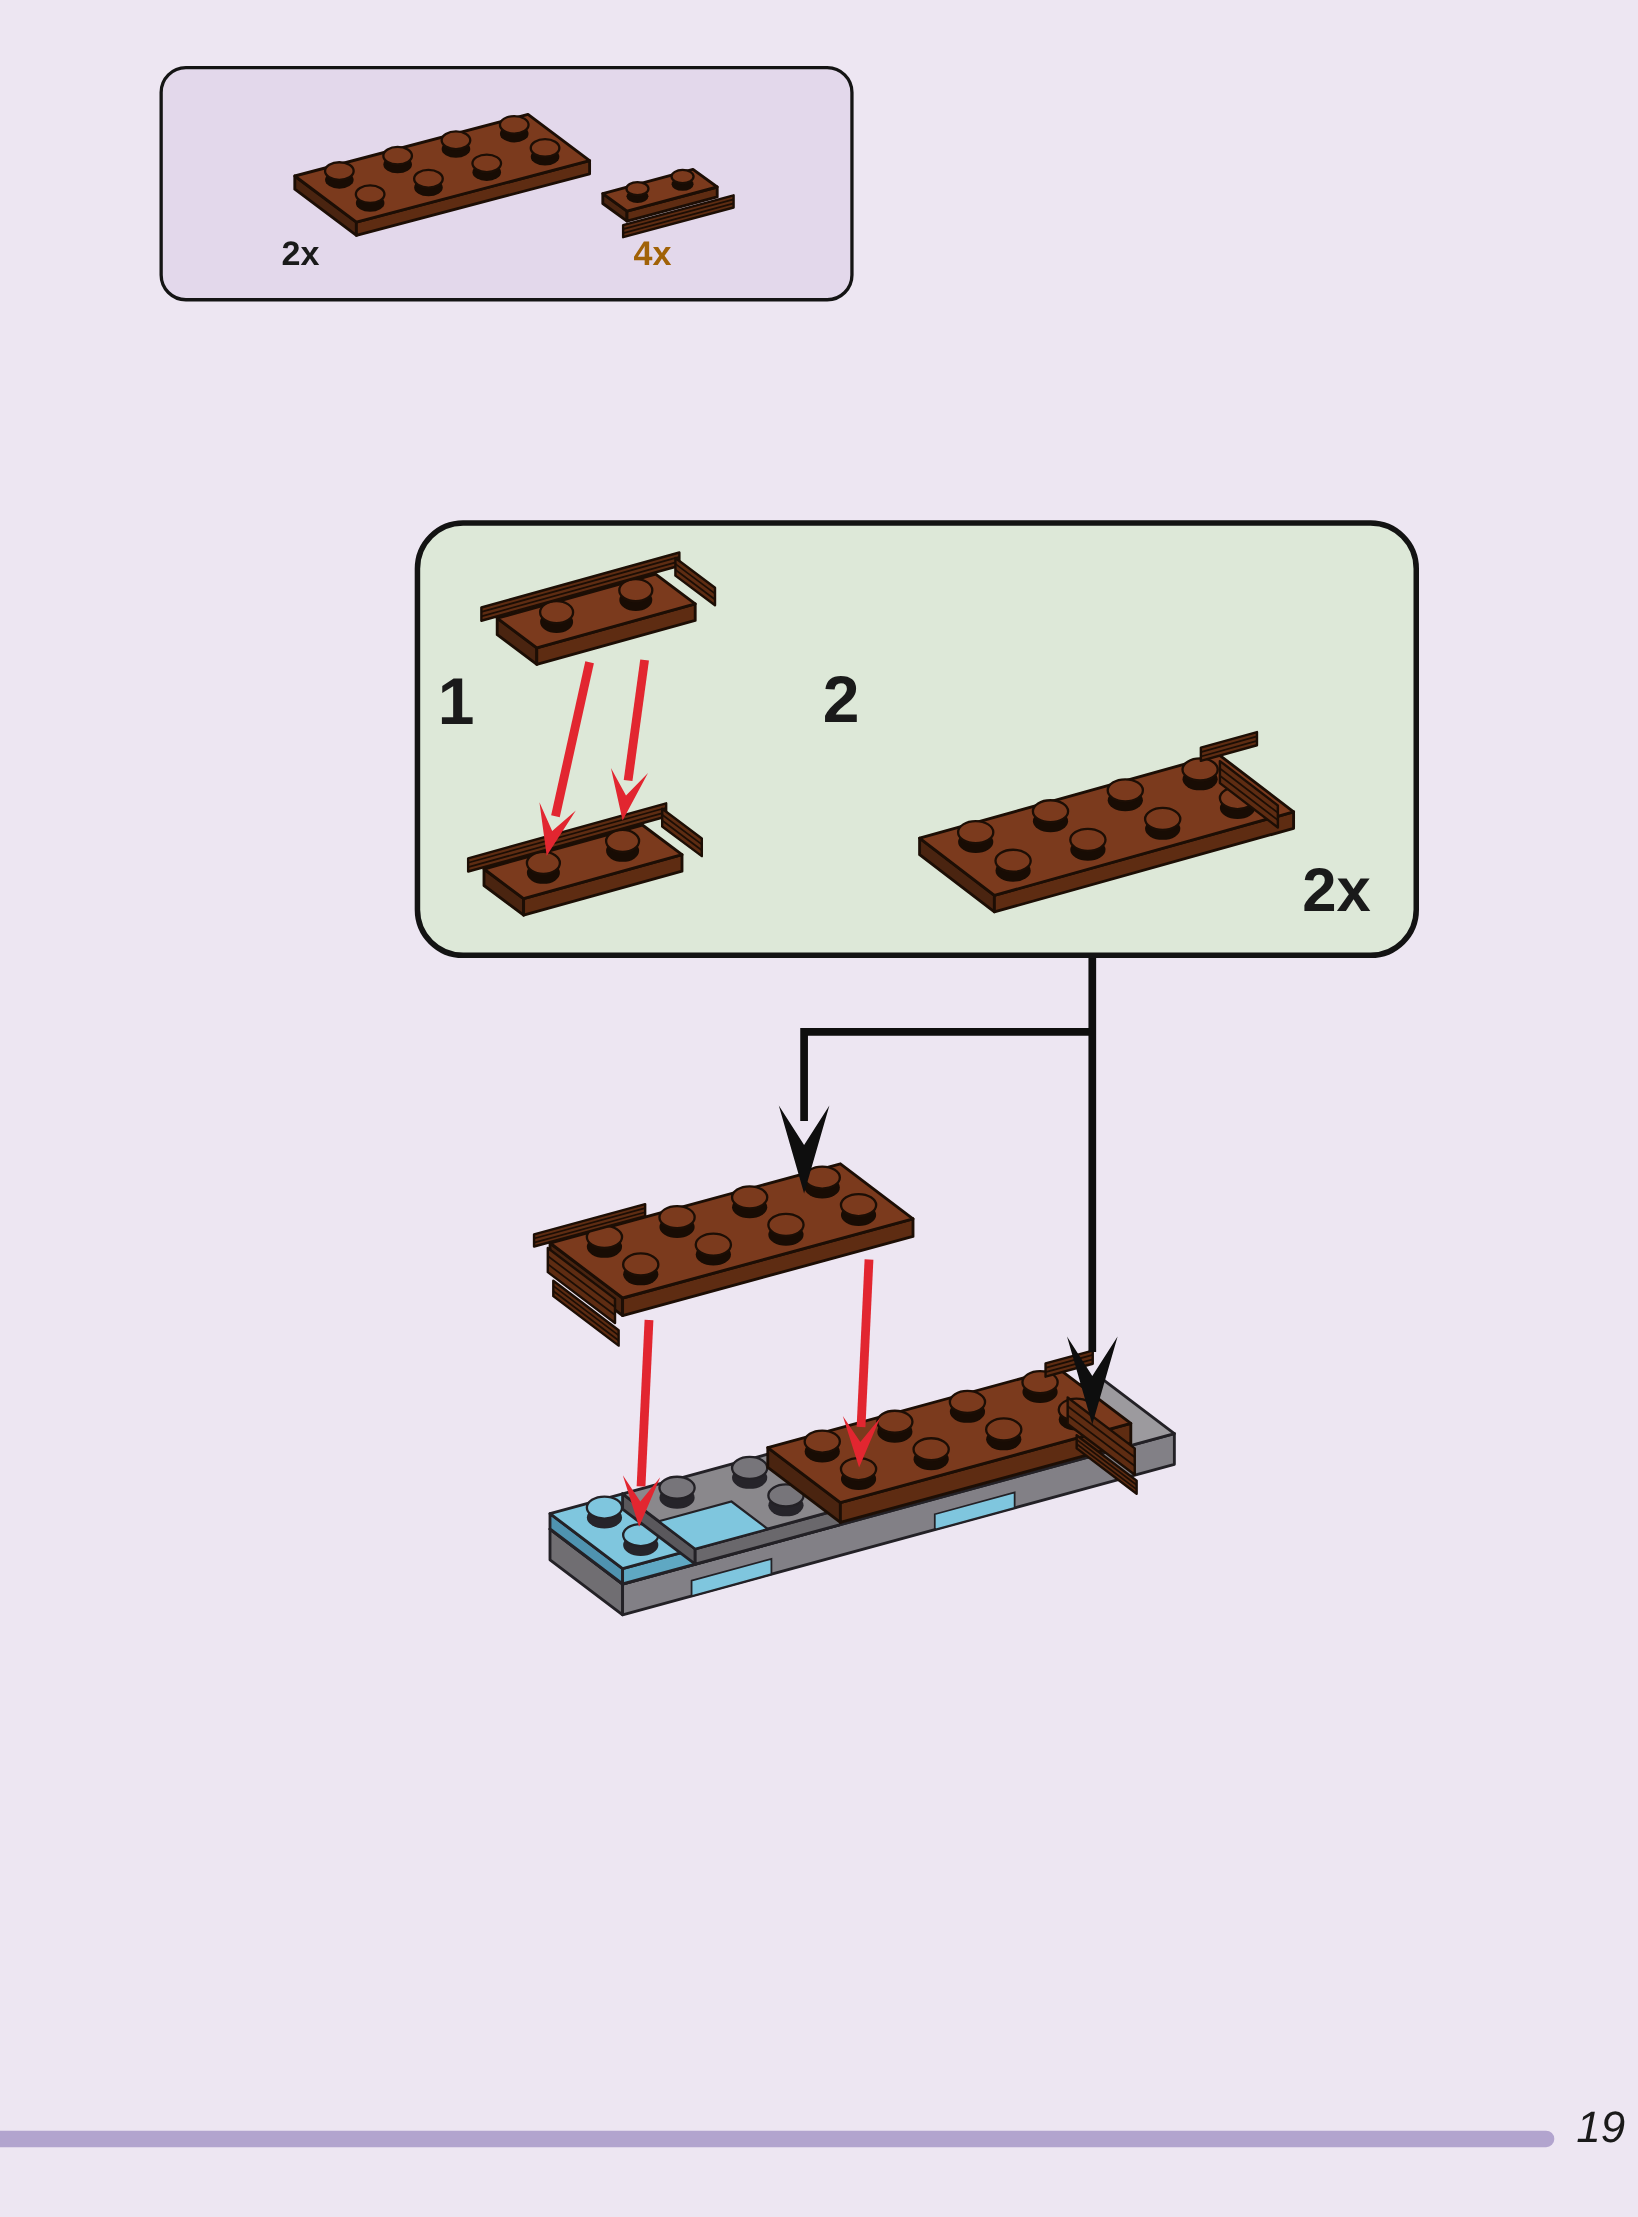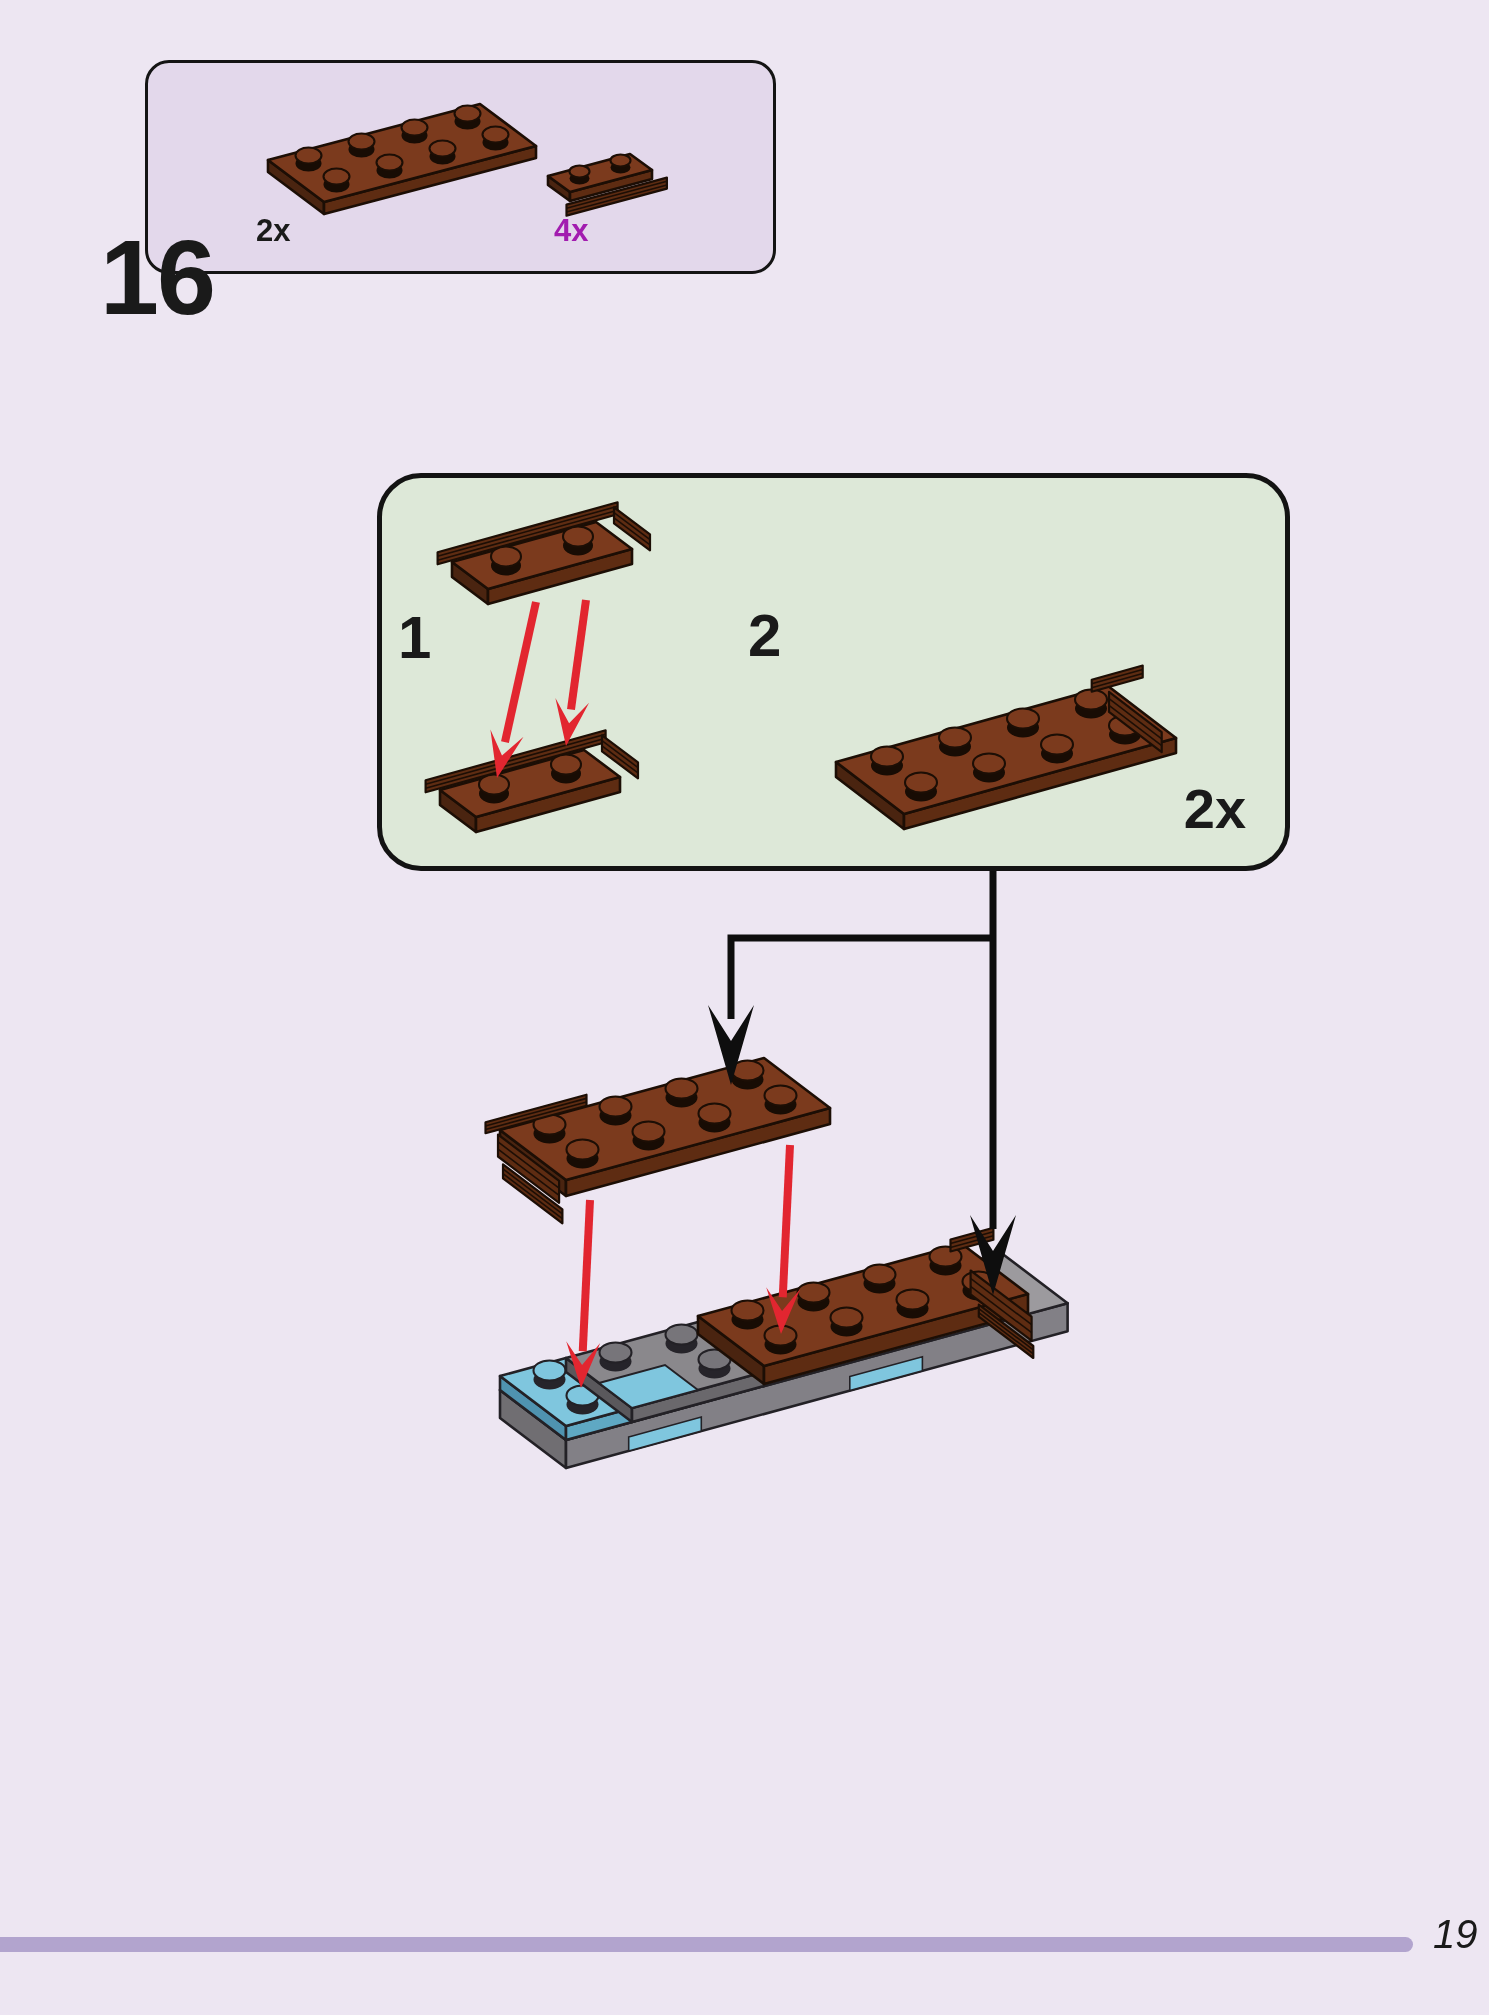--- a/index.html
+++ b/index.html
@@ -28,7 +28,6 @@
   <div class="lbl count-sm" style="left: 256px; top: 213px; color: rgb(26, 26, 26);">2x</div>
   <div class="lbl count-sm" style="left: 554px; top: 213px; color: #a21caf;">4x</div>
 
-  <div class="lbl step-no" style="color: rgb(26, 26, 26);">16</div>
 
   <div class="box green-box" style="background: rgb(221, 232, 216);"></div>
 

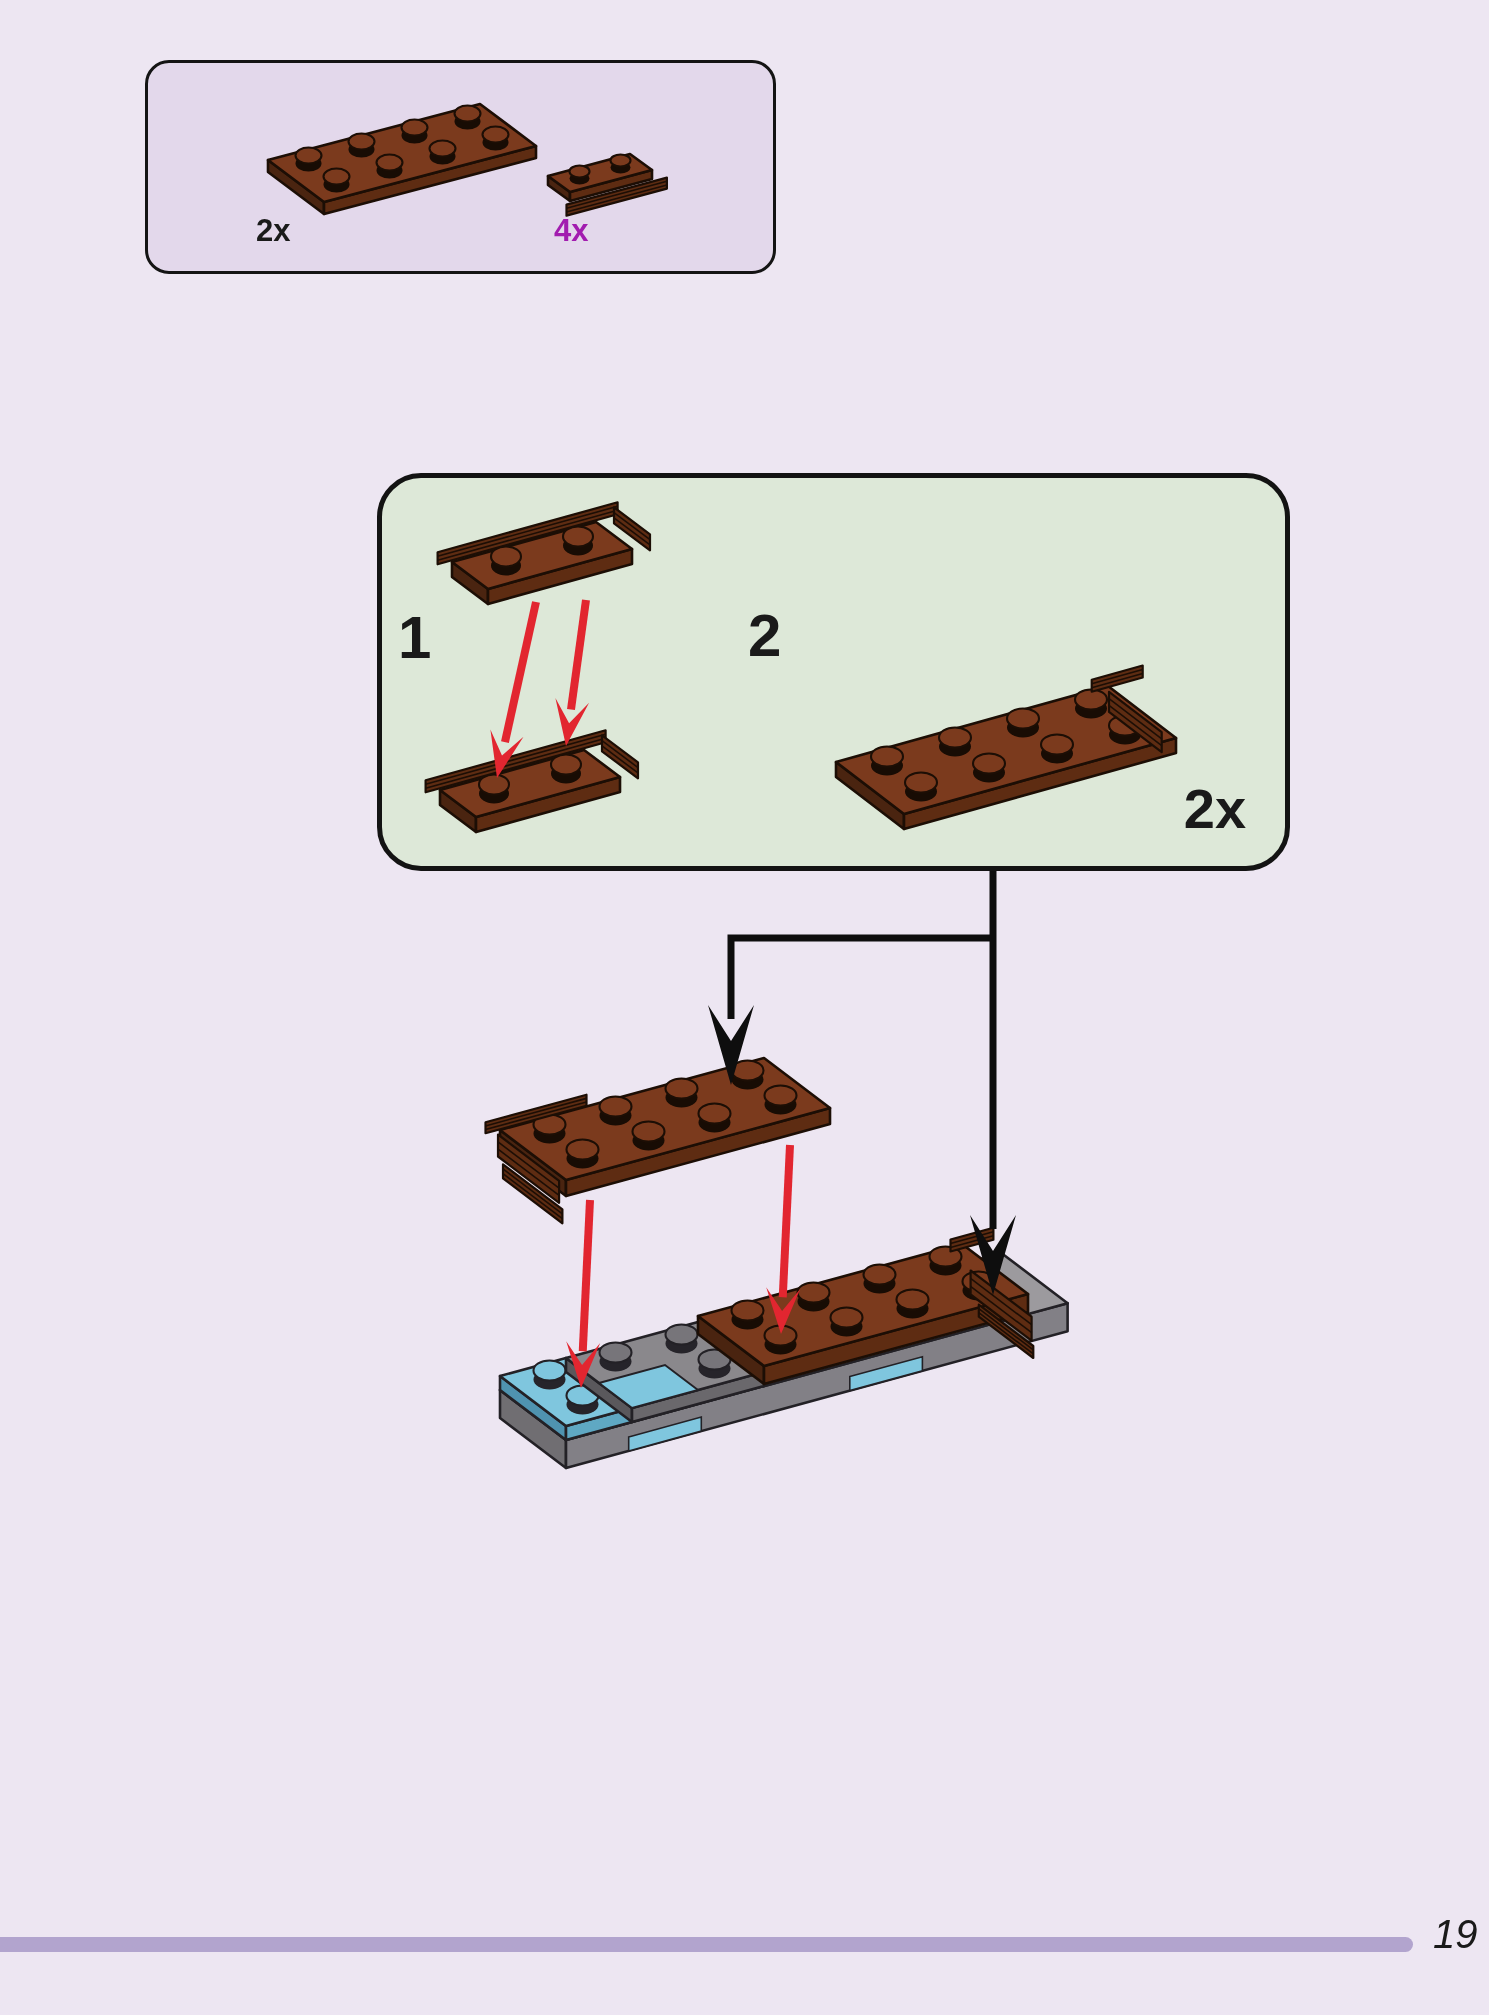--- a/index.html
+++ b/index.html
@@ -26,7 +26,7 @@
   <div class="box parts-box" style="background: rgb(227, 216, 235);"></div>
 
   <div class="lbl count-sm" style="left: 256px; top: 213px; color: rgb(26, 26, 26);">2x</div>
-  <div class="lbl count-sm" style="left: 554px; top: 213px; color: #a21caf;">4x</div>
+  <div class="lbl count-sm" style="left: 576px; top: 213px; color: #a16207;">4x</div>
 
 
   <div class="box green-box" style="background: rgb(221, 232, 216);"></div>

